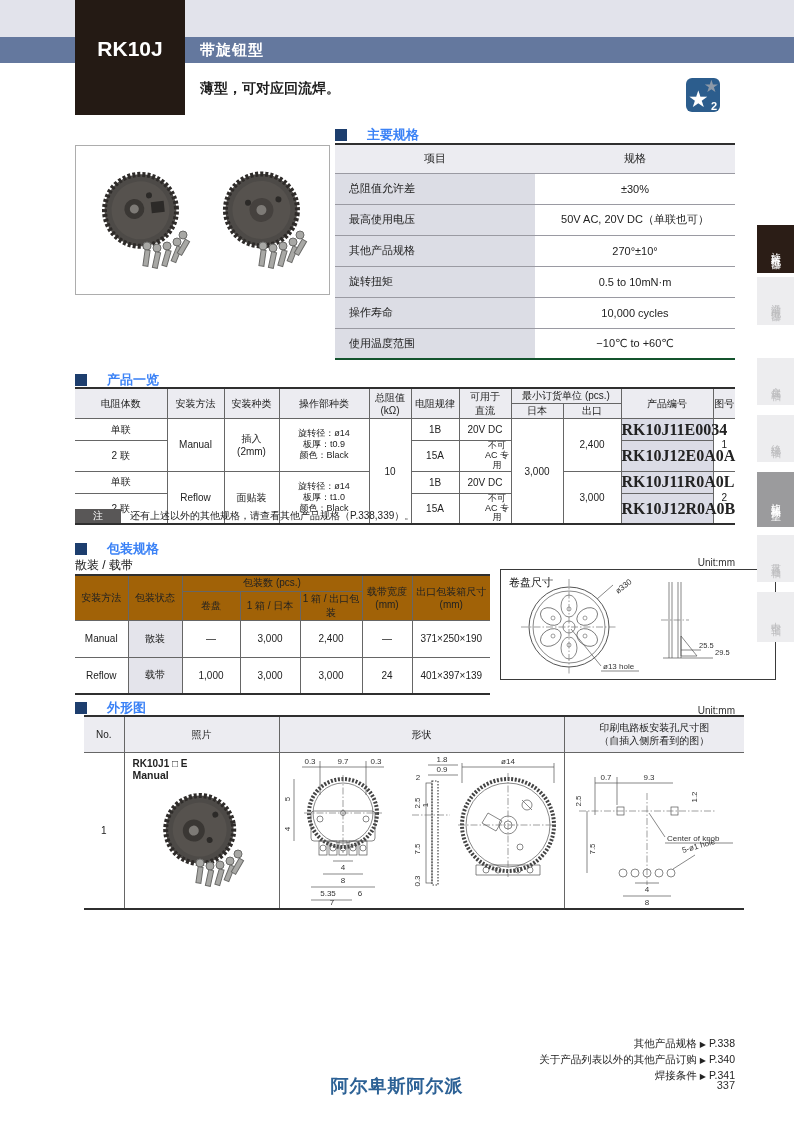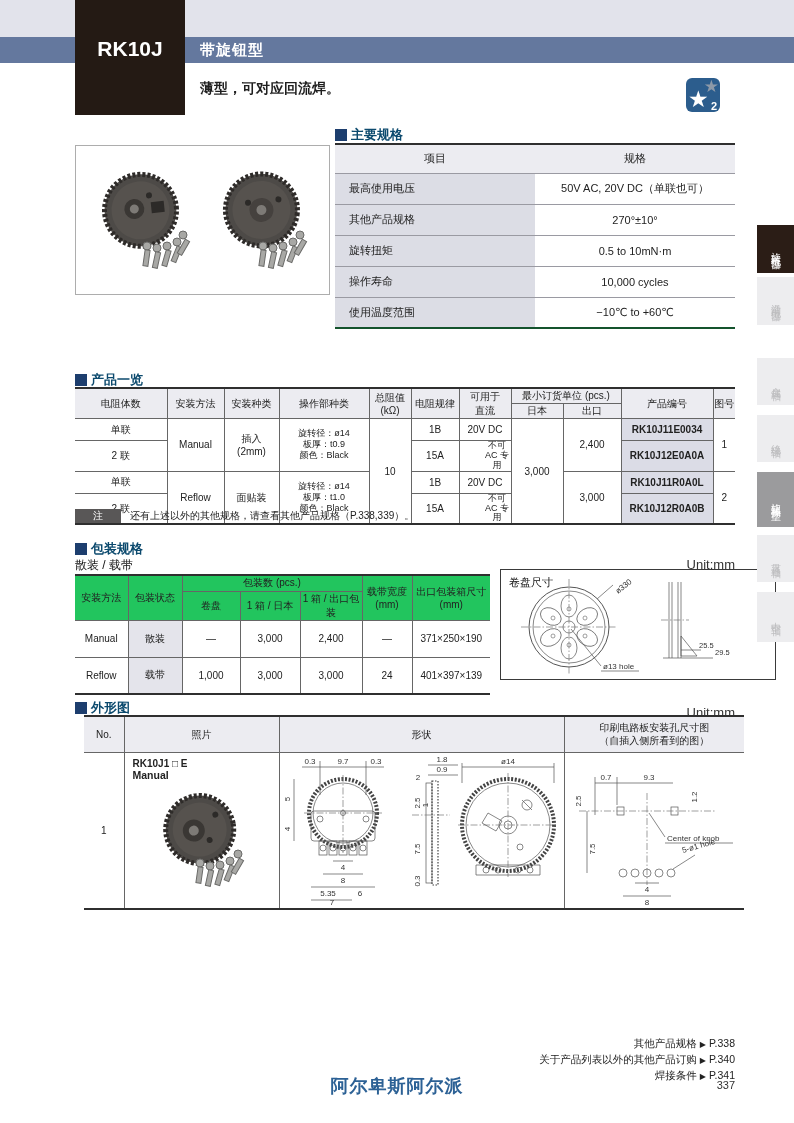--- a/index.html
+++ b/index.html
@@ -22,7 +22,7 @@
   .photo-box { left:75px; top:145px; width:255px; height:150px; border:1px solid #adadad; background:#fff;
                display:flex; align-items:center; justify-content:center; gap:8px; }
 
-  .sec-title { font-size:13px; font-weight:bold; display:flex; align-items:center; gap:4px; color:#0c4a6e; }
+  .sec-title { font-size:13px; font-weight:bold; display:flex; align-items:center; gap:20px; color:#3b82f6; }
   .sec-sq { width:12px; height:12px; background:#1d3e6e; display:inline-block; }
 
   table { border-collapse:collapse; table-layout:fixed; }

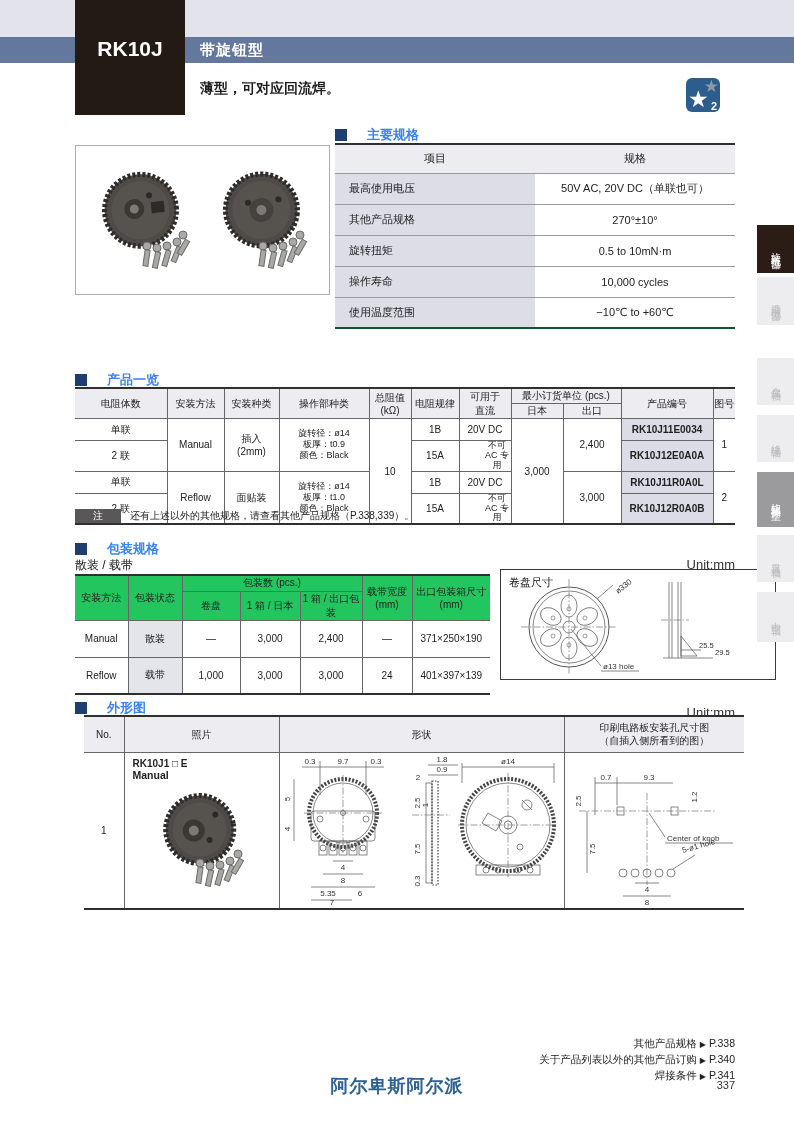--- a/index.html
+++ b/index.html
@@ -163,6 +163,10 @@
     <td style="width:200px;">项目</td>
     <td>规格</td>
   </tr>
+  <tr>
+        <td class="lbl">总阻值允许差</td>
+        <td>±30%</td>
+      </tr>
   <tr>
         <td class="lbl">最高使用电压</td>
         <td>50V AC, 20V DC（单联也可）</td>

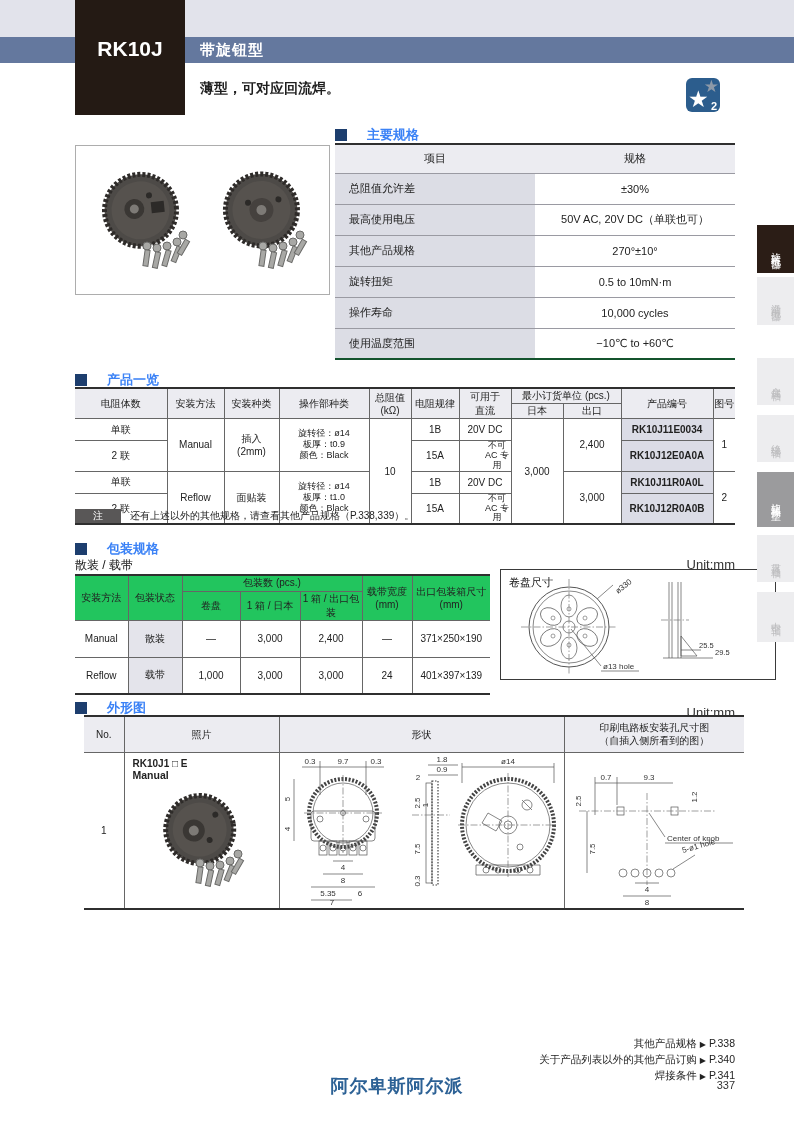--- a/index.html
+++ b/index.html
@@ -42,7 +42,7 @@
   .prod-table .no-r { border-right:none; }
   .prod-table td.op { font-size:9px; line-height:1.25; }
   .prod-table td.sm { font-size:9px; line-height:1.1;padding-left:24px; }
-  .prod-table td.pn { background:#dbdce6; font-weight:bold; font-size:10px; }
+  .prod-table td.pn { background:#dbdce6; font-weight:bold; font-size:16px;font-family:Liberation Serif, serif; }
 
   .note-row { left:75px; top:509px; display:flex; align-items:center; font-size:10px; }
   .note-badge { width:46px; height:14px; background:#595757; color:#fff; display:flex; align-items:center; justify-content:center; font-size:10px; margin-right:9px; }

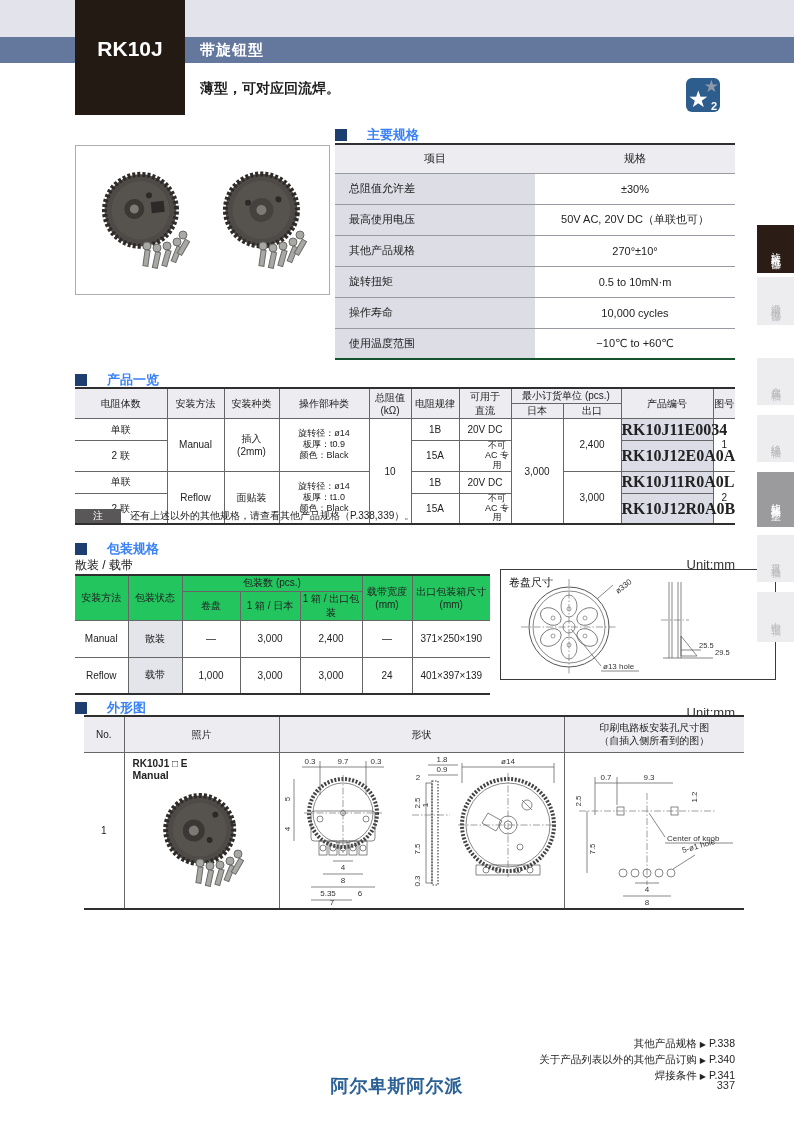--- a/index.html
+++ b/index.html
@@ -57,7 +57,7 @@
   .pack-table .no-r { border-right:none; }
   .pack-table td.state { background:#e4e4eb; }
 
-  .unit-label { font-size:13px; color:#333; text-align:right; }
+  .unit-label { font-size:10px; color:#333; text-align:right; }
   .reel-box { left:500px; top:569px; width:276px; height:111px; border:1px solid #3a3a3a; background:#fff; }
   .reel-title { position:absolute; left:8px; top:5px; font-size:11px; color:#111; }
 

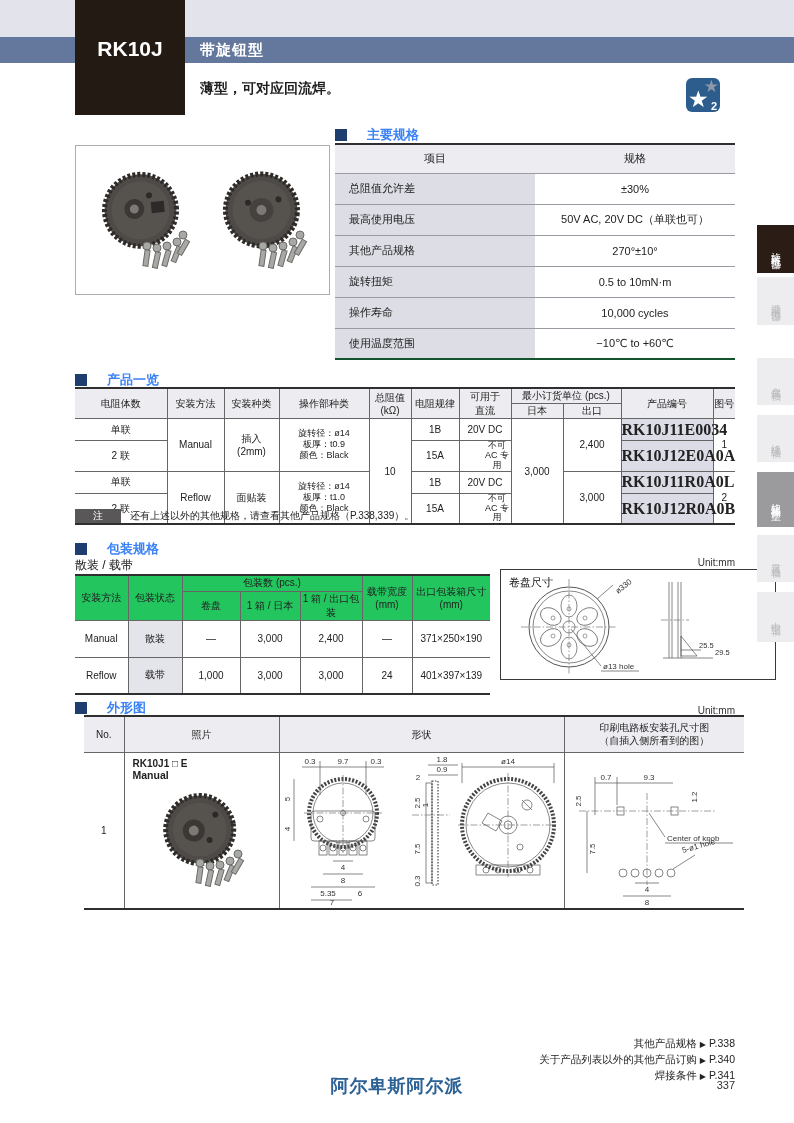--- a/index.html
+++ b/index.html
@@ -51,7 +51,7 @@
   .pack-sub { left:75px; top:557px; font-size:12px; color:#111; }
   .pack-table { left:75px; top:574px; width:415px; border-top:2px solid #2f2f2f; border-bottom:2px solid #2f2f2f; font-size:10px; }
   .pack-table th, .pack-table td { border:1px solid #666; }
-  .pack-table th { background:#22c55e; height:16px; }
+  .pack-table th { background:#a16207; height:16px; }
   .pack-table td { height:37px; background:#fff; }
   .pack-table th:first-child, .pack-table td:first-child { border-left:none; }
   .pack-table .no-r { border-right:none; }

